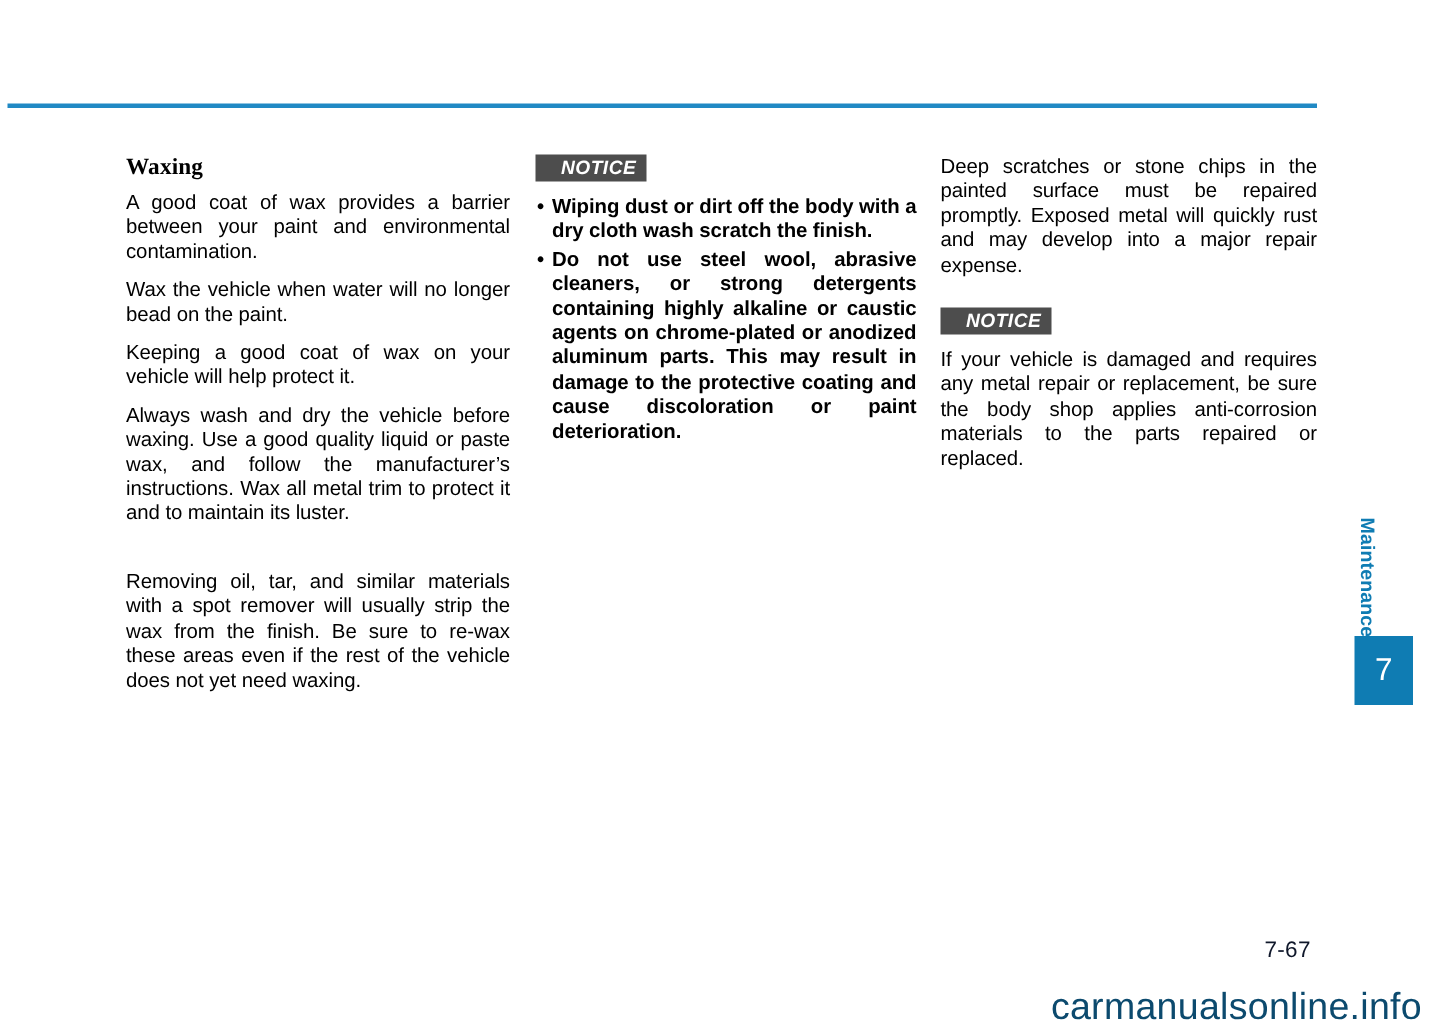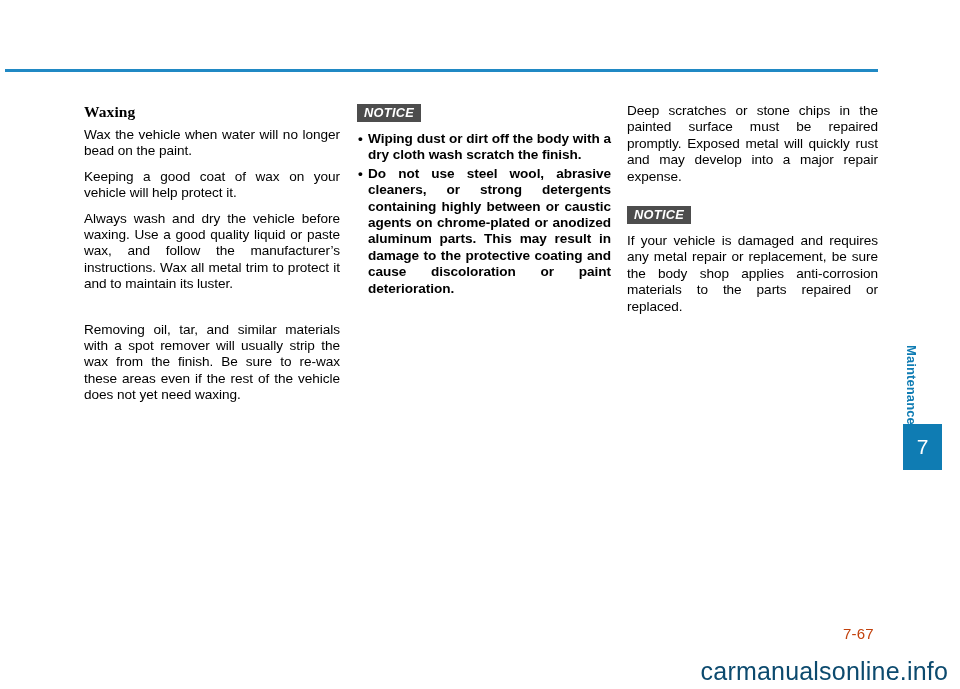--- a/index.html
+++ b/index.html
@@ -83,7 +83,7 @@
     font-style: italic;
     font-size: 12.8px;
     line-height: 13px;
-    padding: 2px 7px 3px 7px;
+    padding: 2px 7px 3px 17px;
     letter-spacing: 0.3px;
     margin-bottom: 9px;
   }

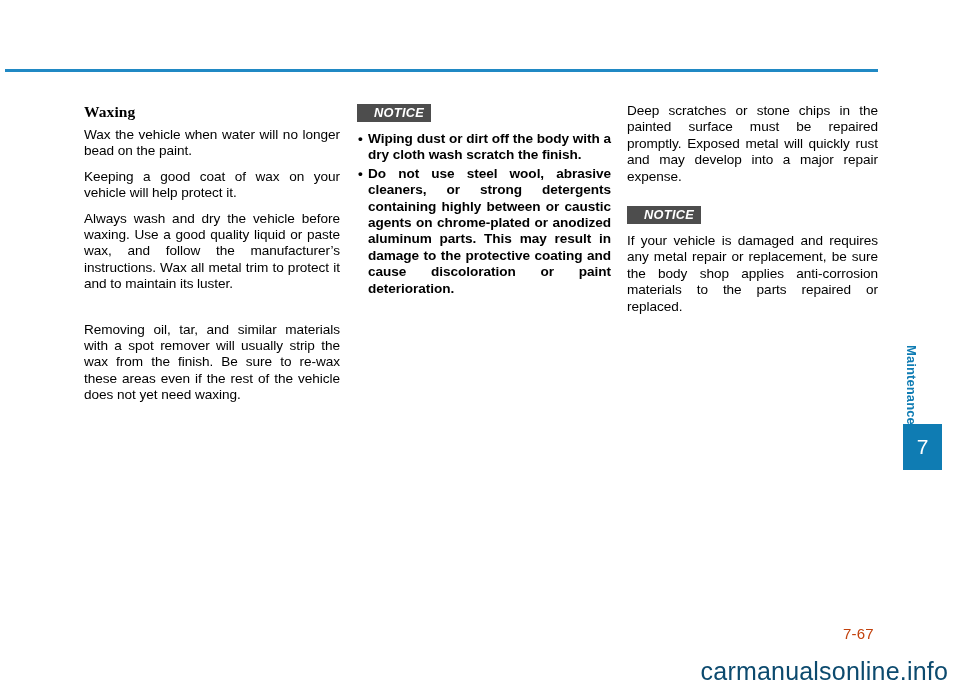--- a/index.html
+++ b/index.html
@@ -195,6 +195,7 @@
 
   <div class="col col-1">
     <h2 class="head-serif">Waxing</h2>
+    <p class="body-par">A good coat of wax provides a barrier between your paint and environmental contamination.</p>
     <p class="body-par">Wax the vehicle when water will no longer bead on the paint.</p>
     <p class="body-par">Keeping a good coat of wax on your vehicle will help protect it.</p>
     <p class="body-par">Always wash and dry the vehicle before waxing. Use a good quality liquid or paste wax, and follow the manufacturer’s instructions. Wax all metal trim to protect it and to maintain its luster.</p>

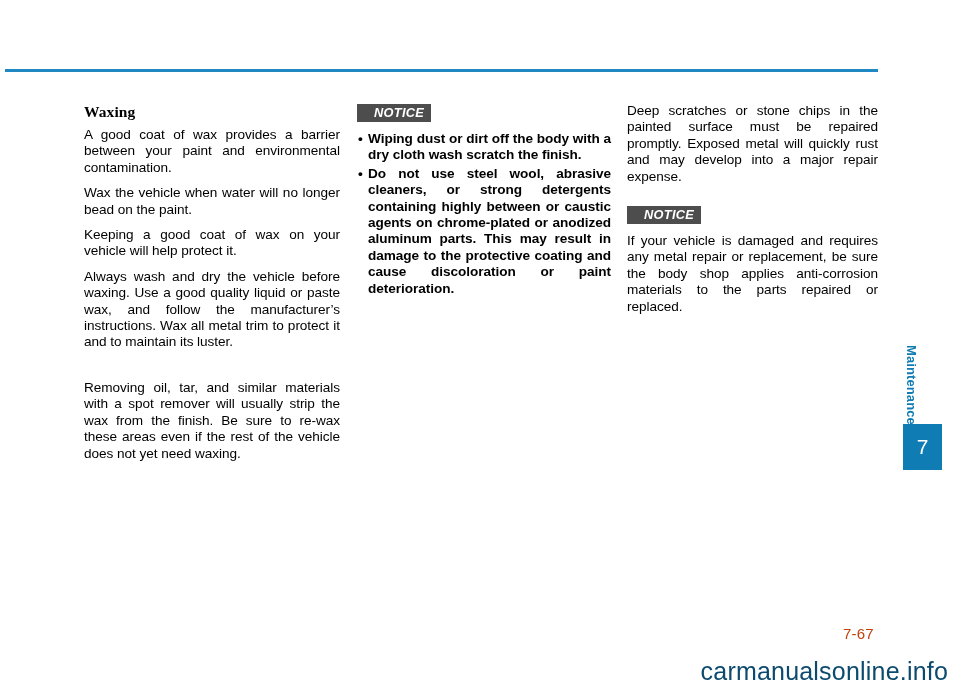--- a/index.html
+++ b/index.html
@@ -212,7 +212,7 @@
         </li>
         <li>
           <span class="bullet-dot">•</span>
-          <span>Do not use steel wool, abrasive cleaners, or strong detergents containing highly between or caustic agents on chrome-plated or anodized aluminum parts. This may result in damage to the protective coating and cause discoloration or paint deterioration.</span>
+          <span>Do not use steel wool, abrasive cleaners, or strong detergents containing highly alkaline or caustic agents on chrome-plated or anodized aluminum parts. This may result in damage to the protective coating and cause discoloration or paint deterioration.</span>
         </li>
       </ul>
     </div>

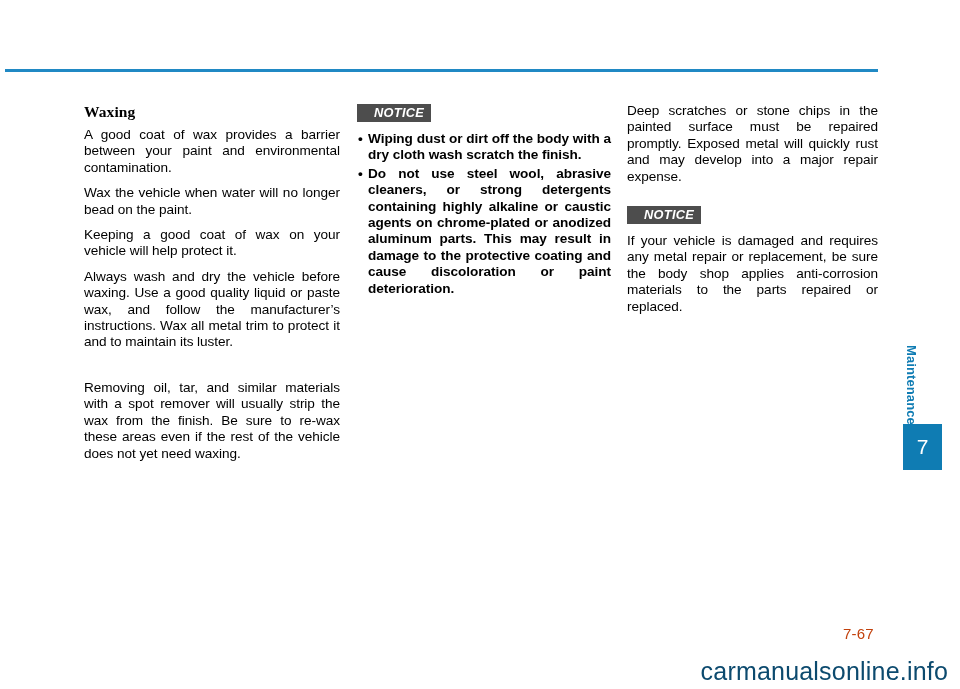--- a/index.html
+++ b/index.html
@@ -173,7 +173,7 @@
     left: 843px;
     top: 625px;
     font-size: 15px;
-    color: #c2410c;
+    color: #0f172a;
     letter-spacing: 0.2px;
   }
   .watermark {

